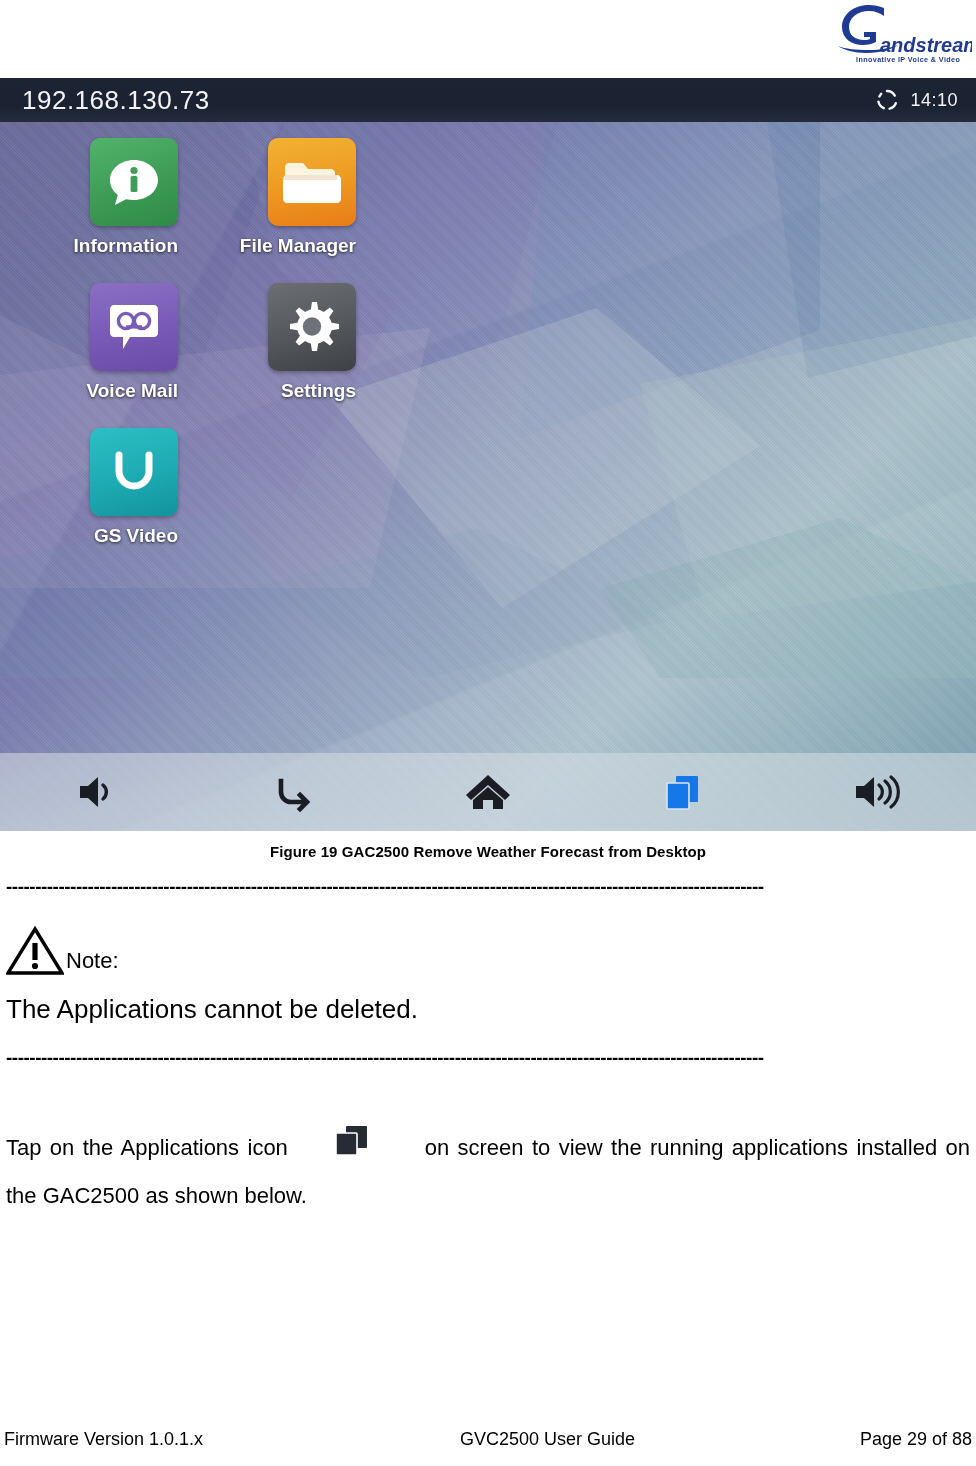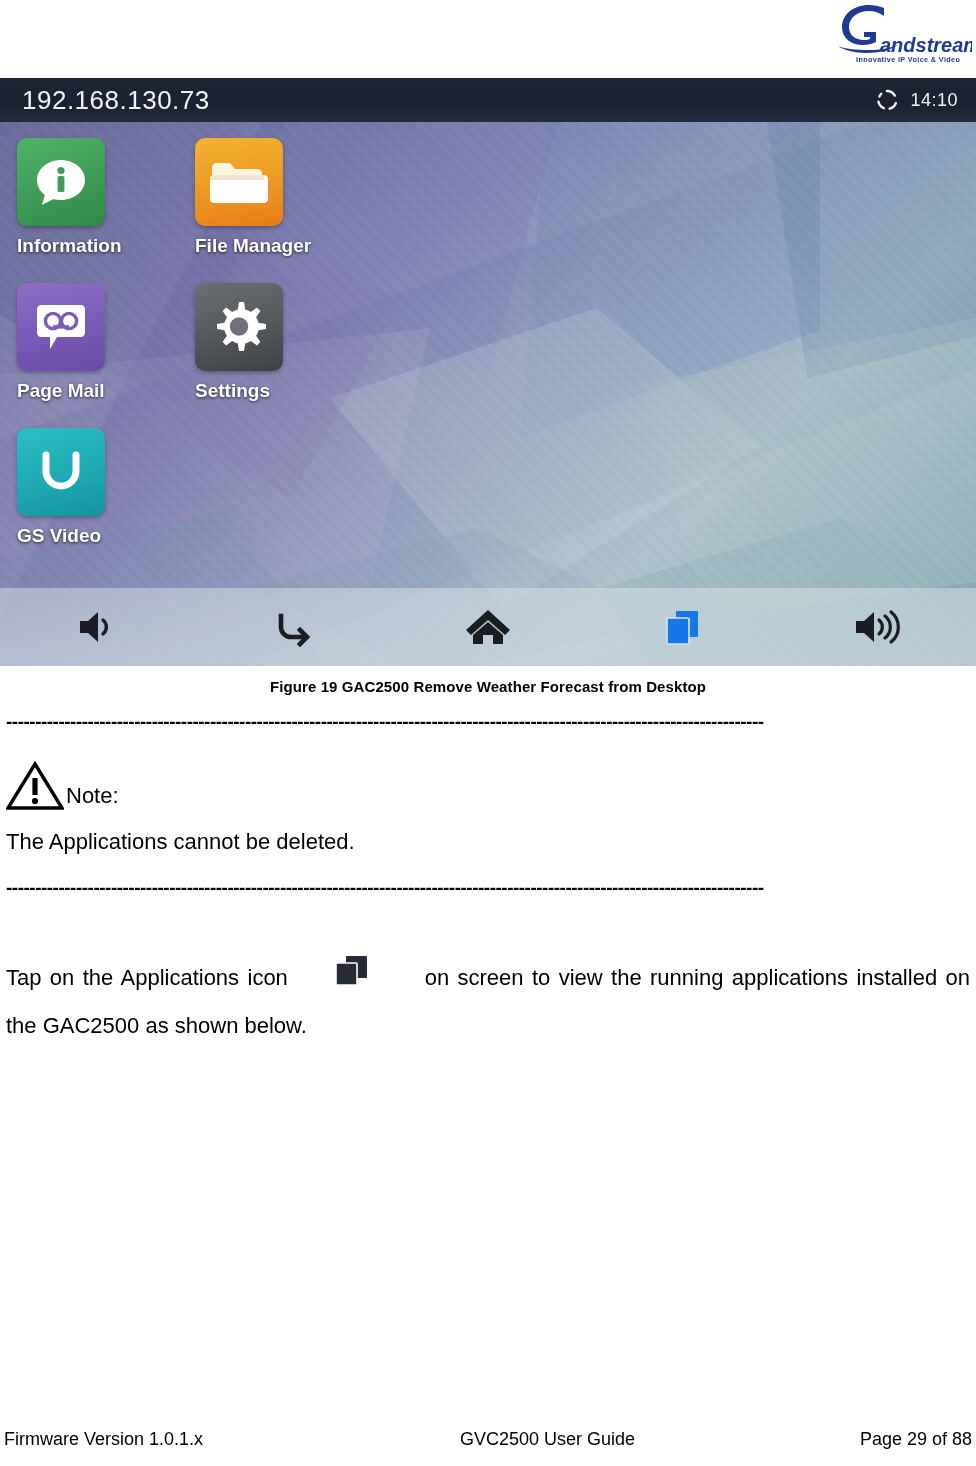--- a/index.html
+++ b/index.html
@@ -36,7 +36,7 @@
   .device-shot {
     position: relative;
     width: 976px;
-    height: 588px;
+    height: 753px;
     overflow: hidden;
     background: #2b3550;
   }

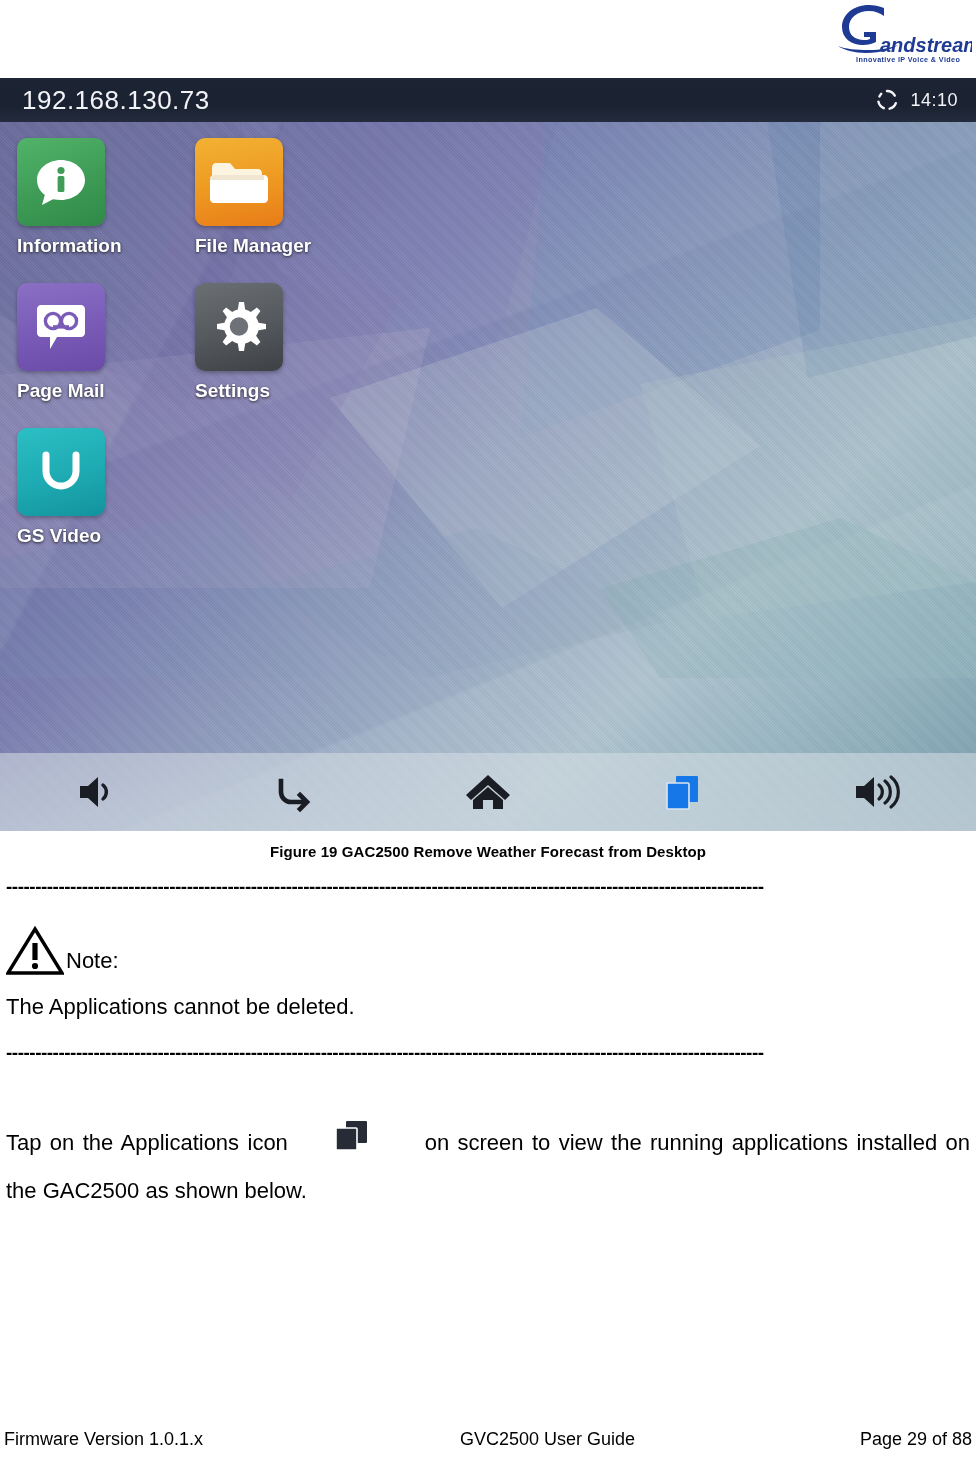--- a/index.html
+++ b/index.html
@@ -144,7 +144,7 @@
     height: 145px;
     display: flex;
     flex-direction: column;
-    align-items: flex-start;
+    align-items: flex-end;
     padding-top: 8px;
     padding-left: 17px;
   }

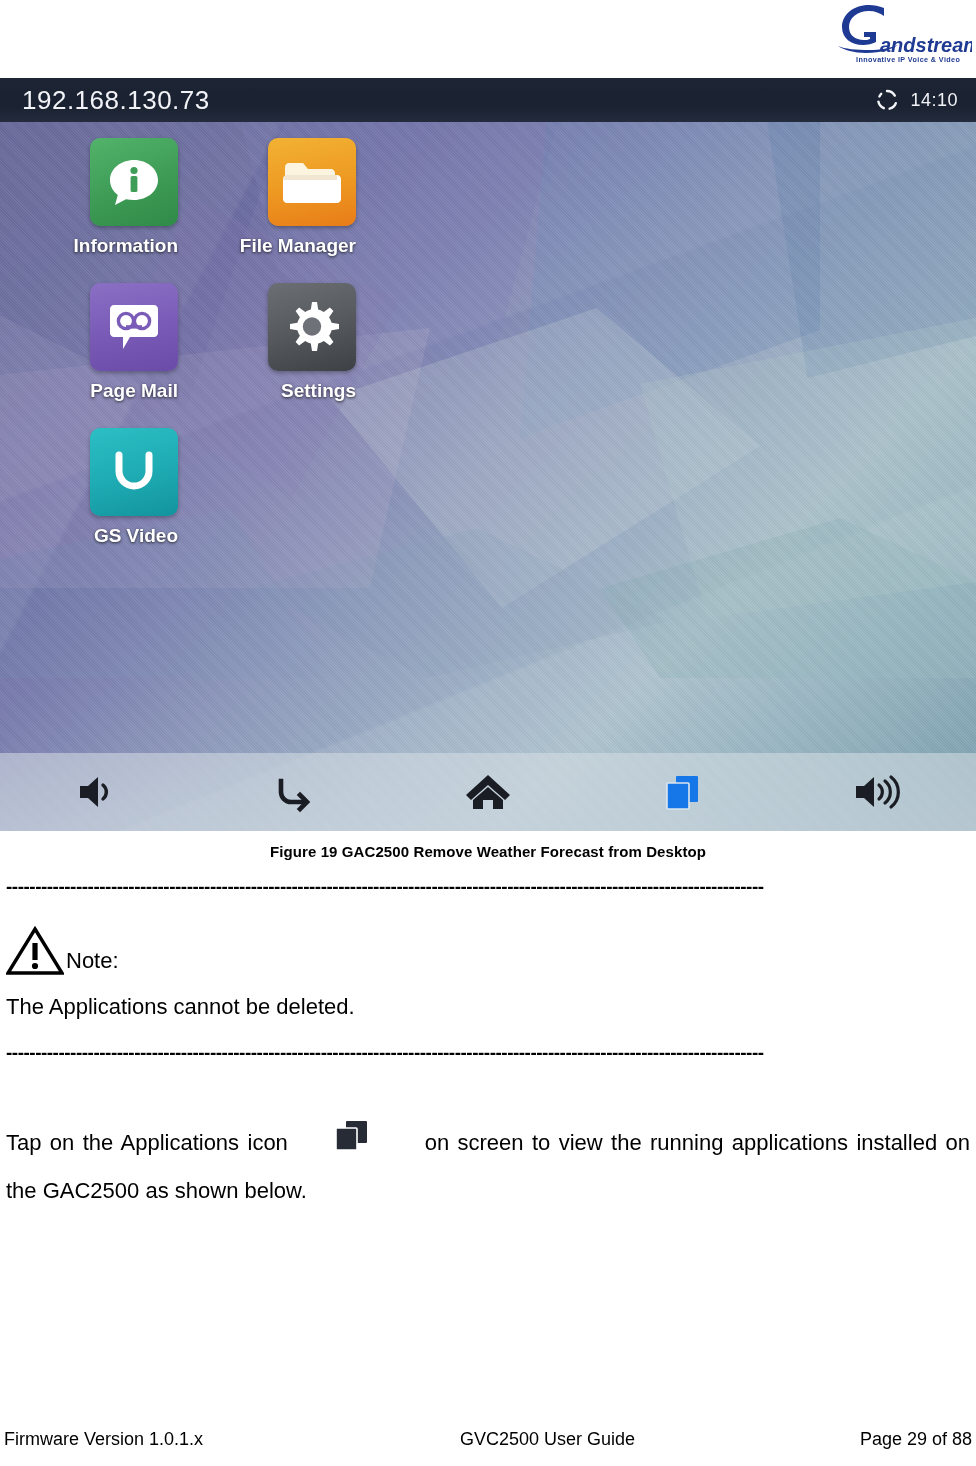--- a/index.html
+++ b/index.html
@@ -350,7 +350,7 @@
             <rect x="22" y="26.2" width="16" height="3.4" fill="#7a5cb8"></rect>
           </svg>
         </div>
-        <div class="app-label">Page Mail</div>
+        <div class="app-label">Voice Mail</div>
       </div>
 
       <div class="app-cell">

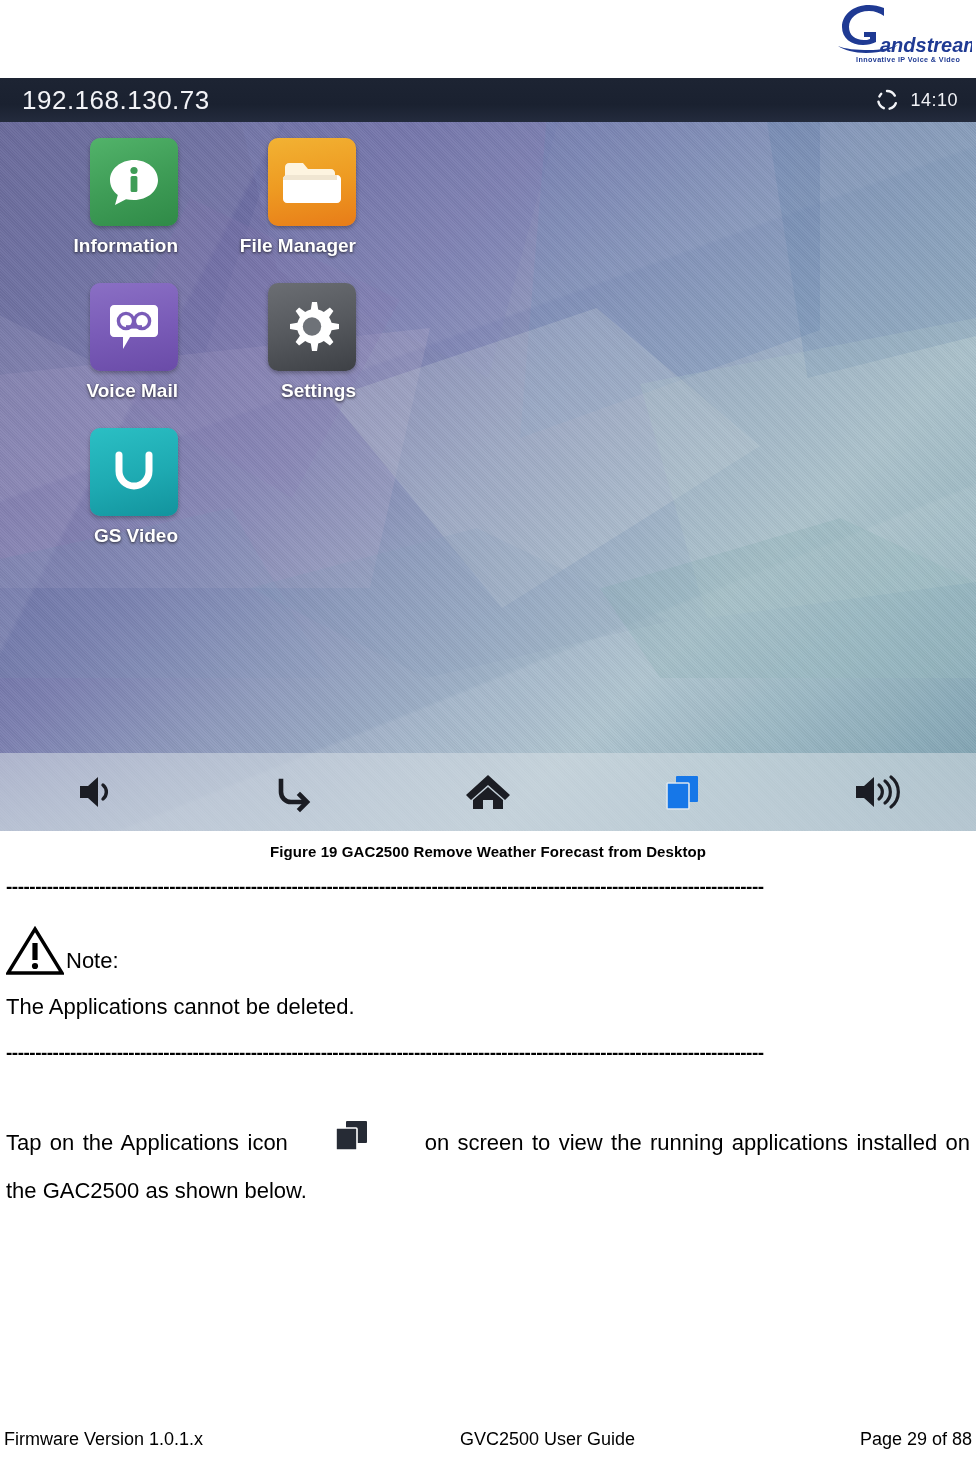--- a/index.html
+++ b/index.html
@@ -229,7 +229,7 @@
   }
   .note-text {
     margin-top: 18px;
-    font-size: 22px;
+    font-size: 26px;
   }
   .rule2 { margin-top: 26px; }
 

